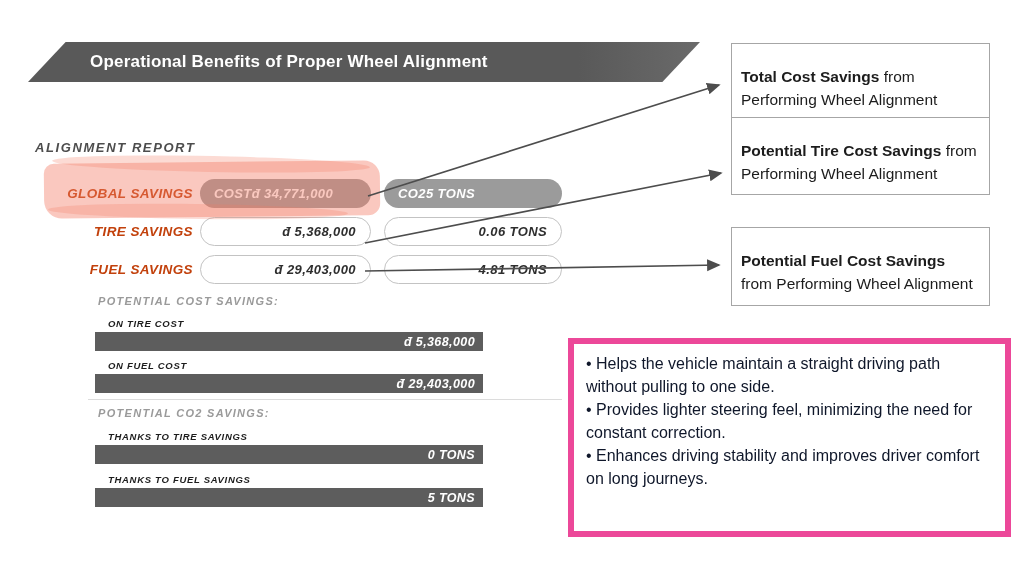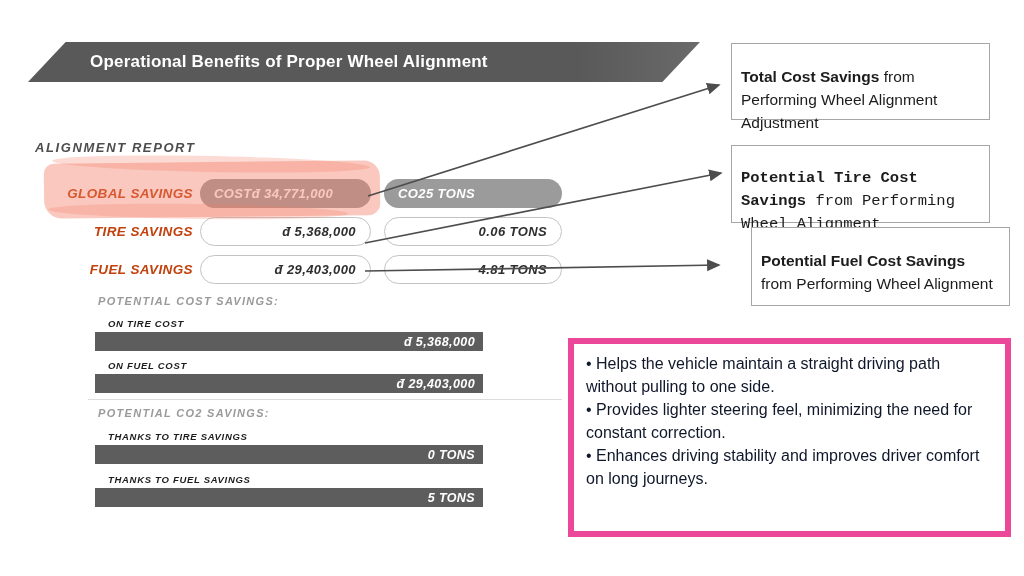--- a/index.html
+++ b/index.html
@@ -113,7 +113,7 @@
     z-index:6;
   }
   .c1 { top:43px;  height:77px; }
-  .c2 { top:145px; height:78px;font-family:Liberation Mono, monospace; }
+  .c2 { top:117px; height:78px; }
   .c3 { top:227px; height:79px;margin-left:20px; }
   .callout b { font-weight:bold; }
 

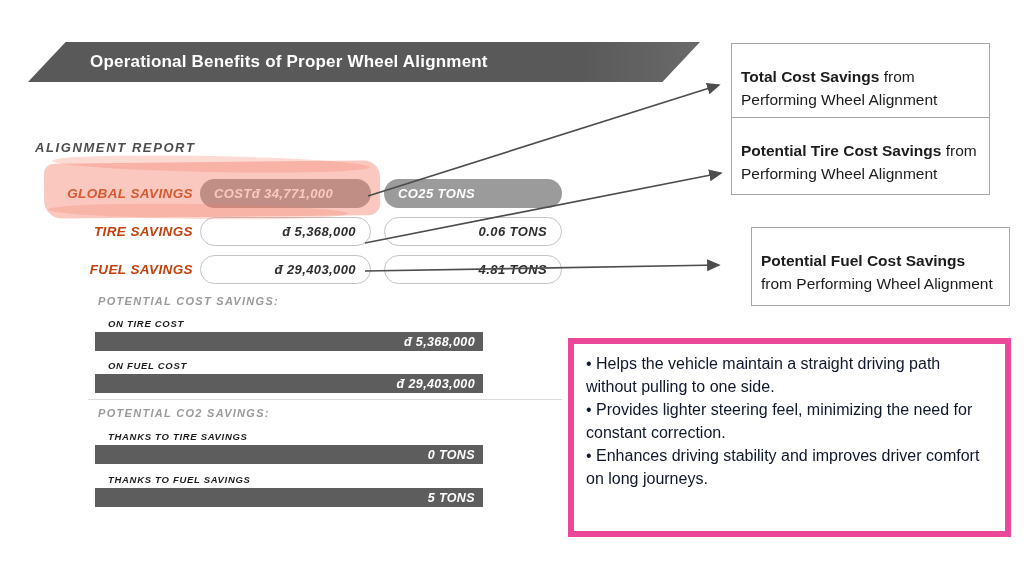--- a/index.html
+++ b/index.html
@@ -114,7 +114,7 @@
   }
   .c1 { top:43px;  height:77px; }
   .c2 { top:117px; height:78px; }
-  .c3 { top:227px; height:79px;margin-left:20px; }
+  .c3 { top:227px; height:79px; }
   .callout b { font-weight:bold; }
 
   

